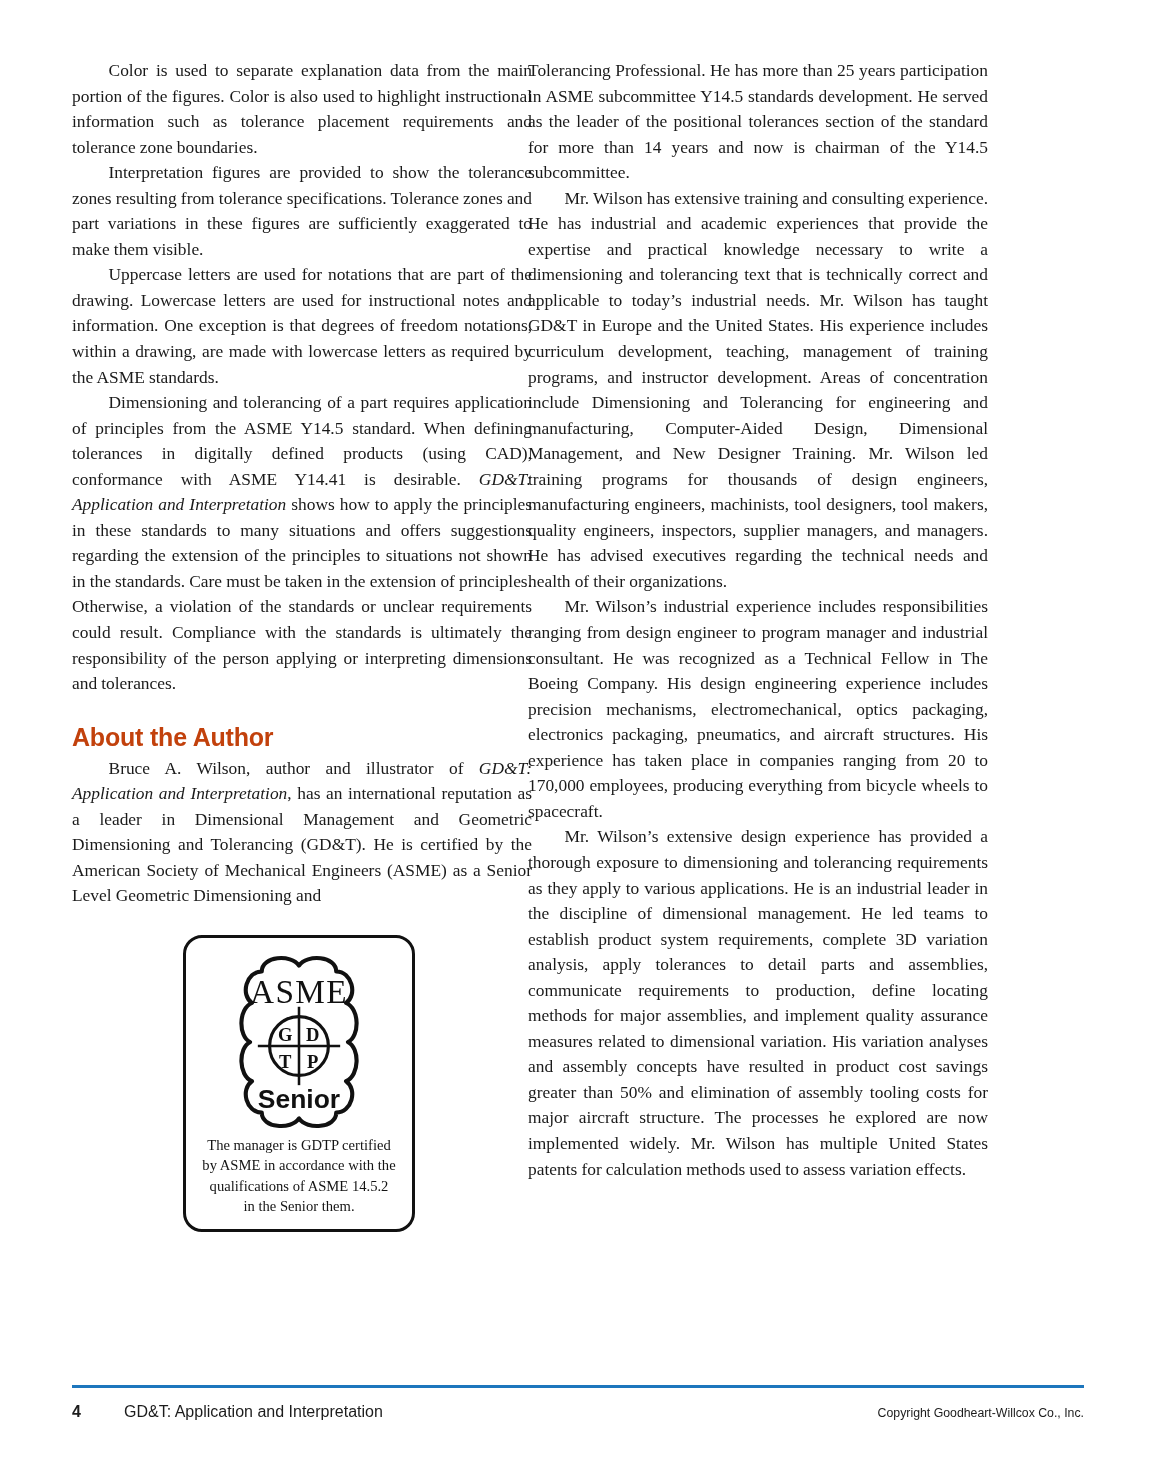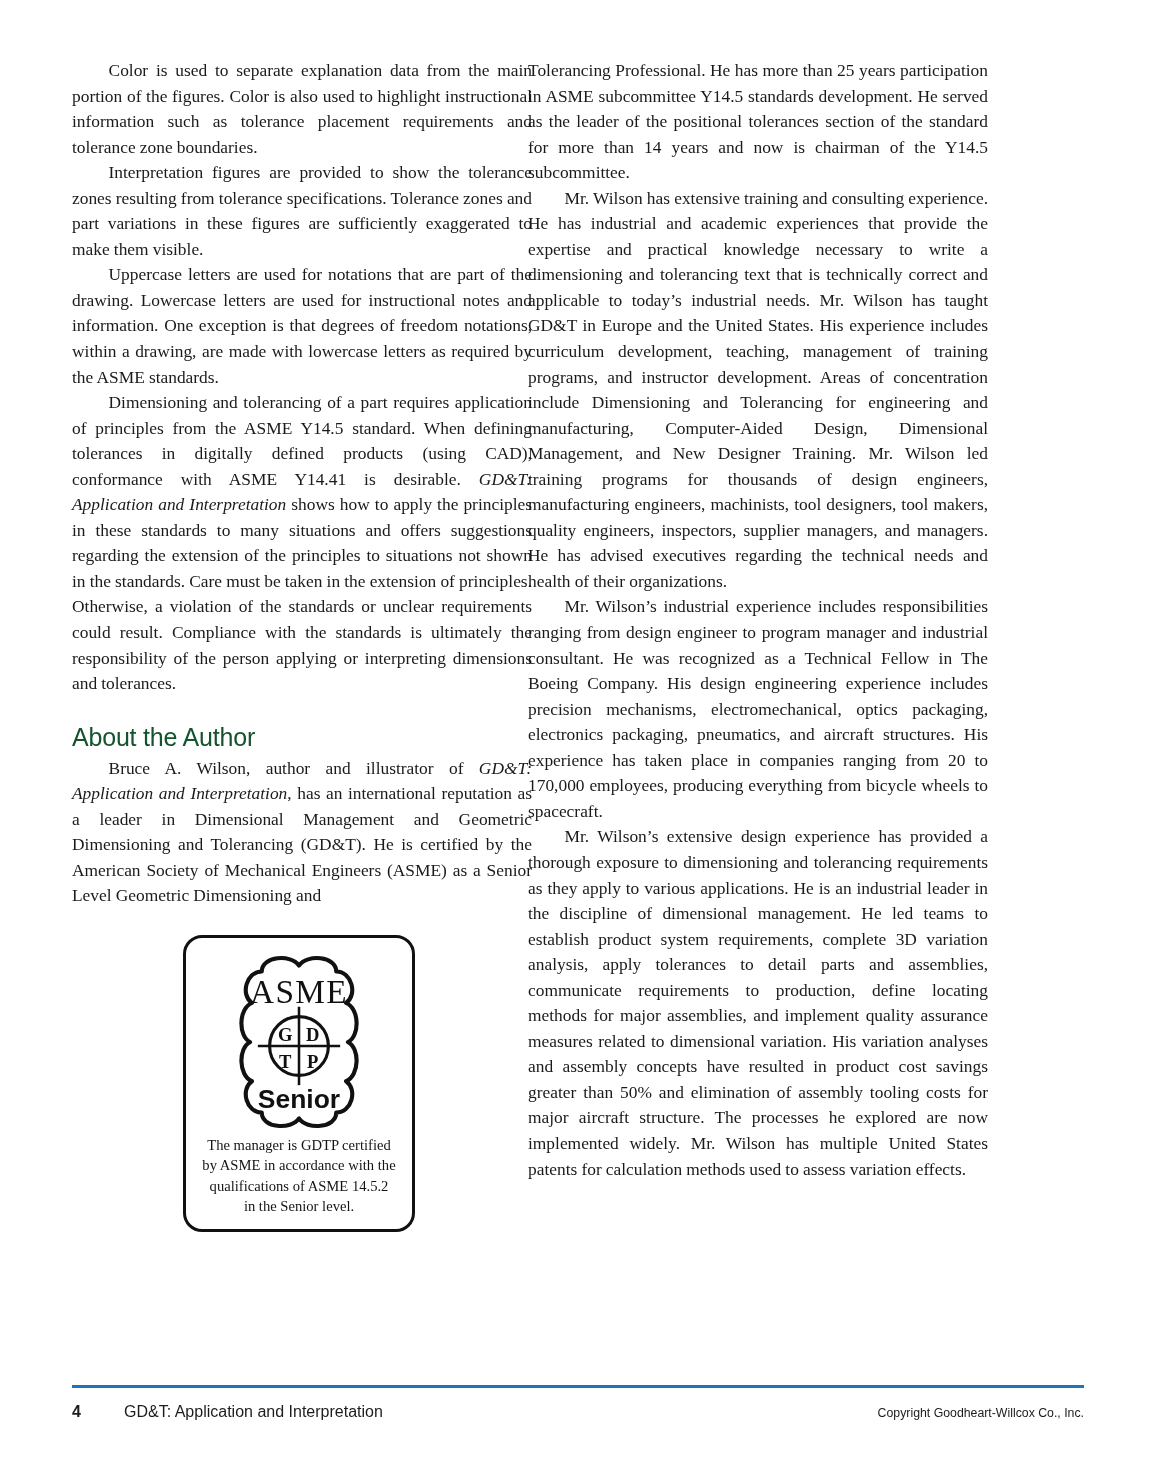--- a/index.html
+++ b/index.html
@@ -58,10 +58,10 @@
   h2.section-heading {
     margin: 26px 0 4px 0;
     font-family: "Liberation Sans", "DejaVu Sans", sans-serif;
-    font-weight: normal;
+    font-weight: bold;
     font-size: 25px;
     letter-spacing: -0.2px;
-    color: #14532d;
+    color: #c2410c;
     text-indent: 0;
   }
 

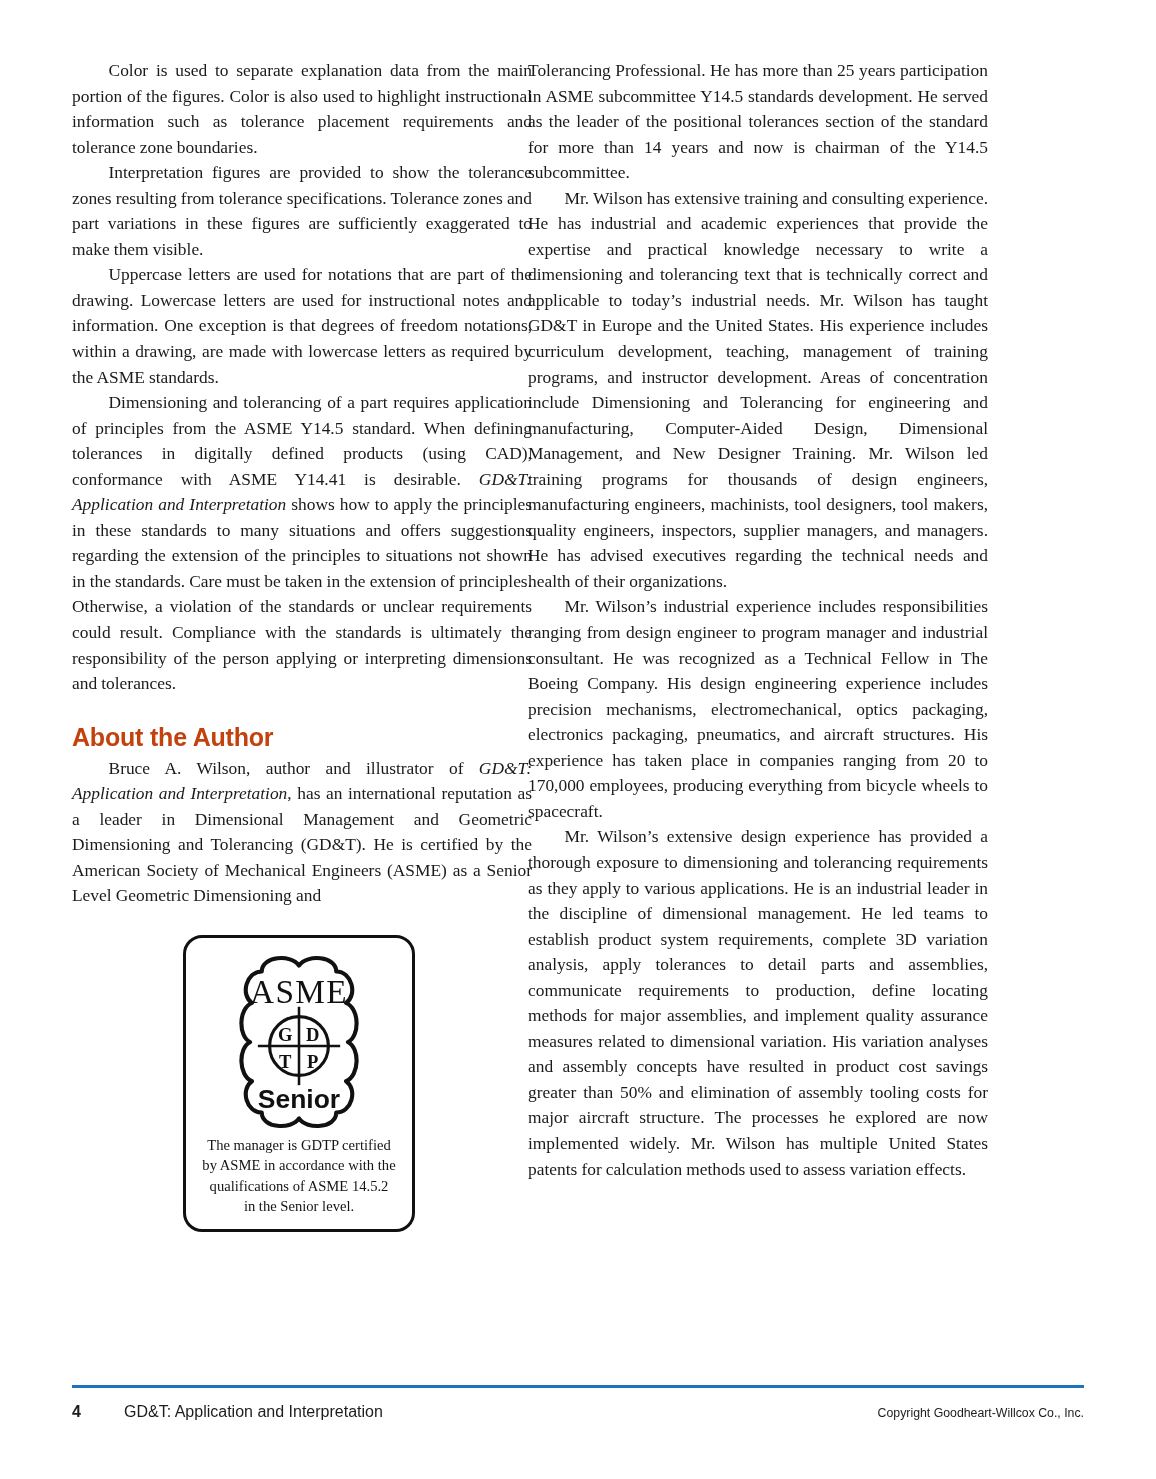--- a/index.html
+++ b/index.html
@@ -214,7 +214,7 @@
             <span>The manager is GDTP certified</span>
             <span>by ASME in accordance with the</span>
             <span>qualifications of ASME 14.5.2</span>
-            <span>in the Senior level.</span>
+            <span>in the Senior them.</span>
           </div>
 
         </div>

